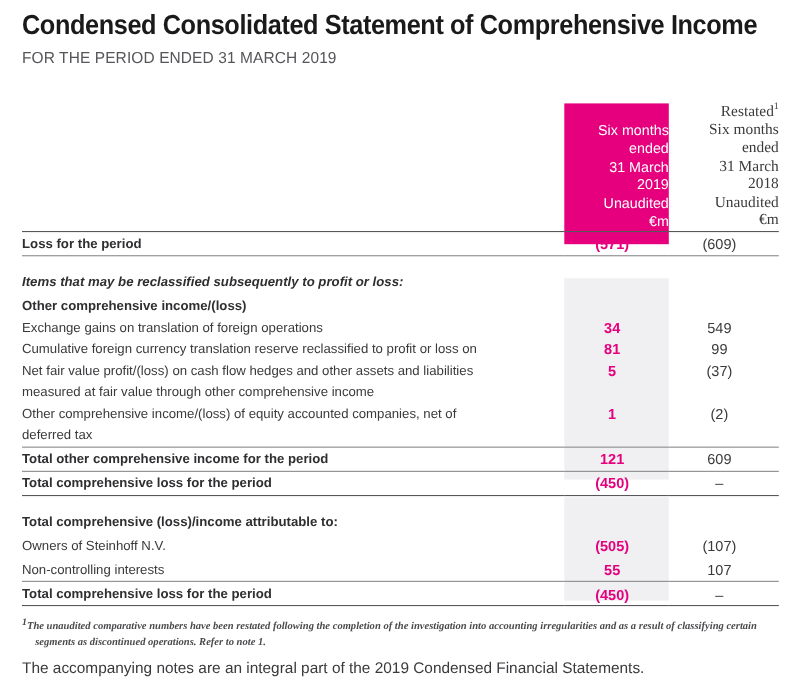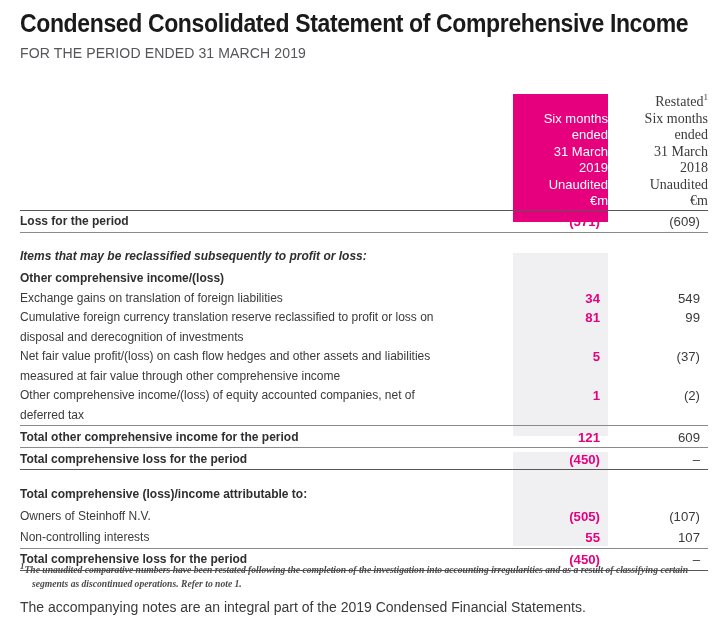--- a/index.html
+++ b/index.html
@@ -122,7 +122,7 @@
   .num {
     font-size: 13.2px;
     line-height: 19.5px;
-    text-align: right;
+    text-align: center;
   }
   .num.cur  { color: #E6007E; font-weight: bold; padding-right: 8px; }
   .num.prev { color: #3a3a3c; padding-right: 8px; }

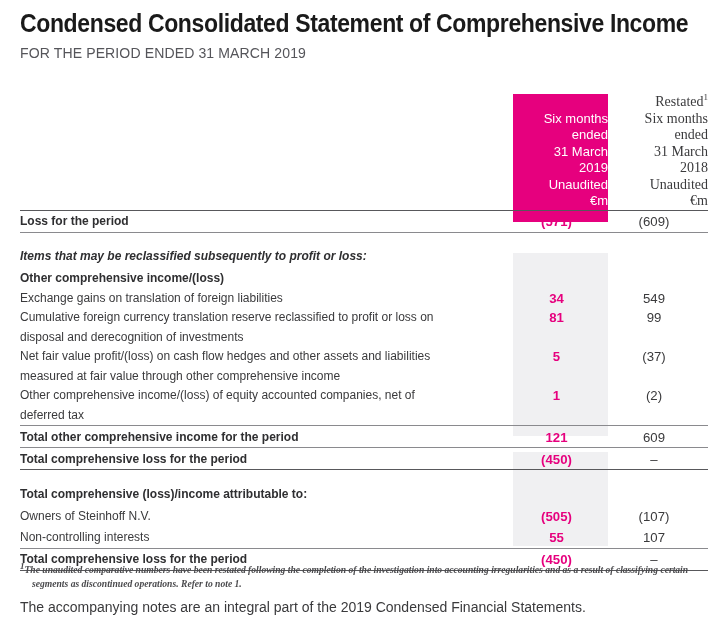--- a/index.html
+++ b/index.html
@@ -225,7 +225,7 @@
     </tr>
 
     <tr class="r">
-      <td class="lbl">Exchange gains on translation of foreign liabilities</td>
+      <td class="lbl">Exchange gains on translation of foreign operations</td>
       <td class="num cur">34</td>
       <td class="num prev">549</td>
     </tr>

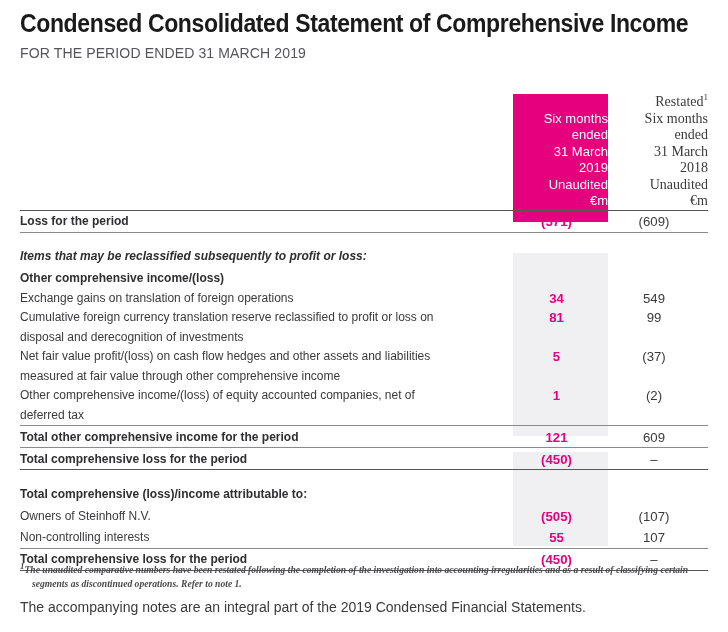--- a/index.html
+++ b/index.html
@@ -235,11 +235,6 @@
       <td class="num cur">81</td>
       <td class="num prev">99</td>
     </tr>
-    <tr class="r">
-      <td class="lbl">disposal and derecognition of investments</td>
-      <td class="num cur"></td>
-      <td class="num prev"></td>
-    </tr>
 
     <tr class="r">
       <td class="lbl">Net fair value profit/(loss) on cash flow hedges and other assets and liabilities</td>

